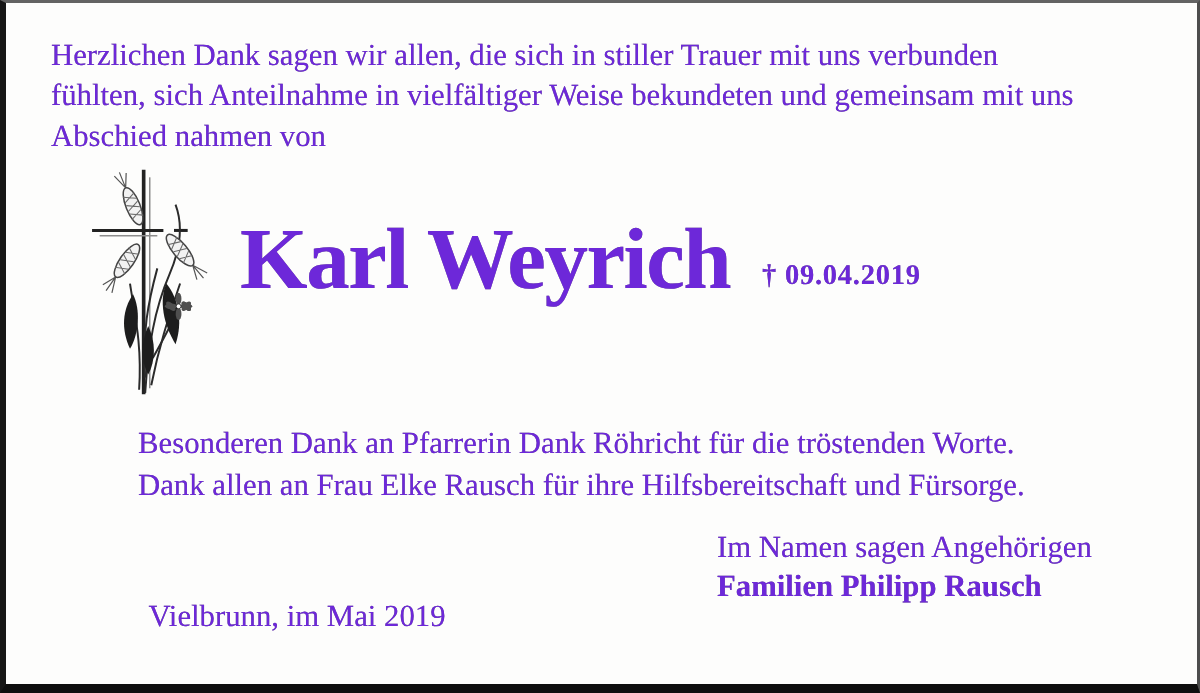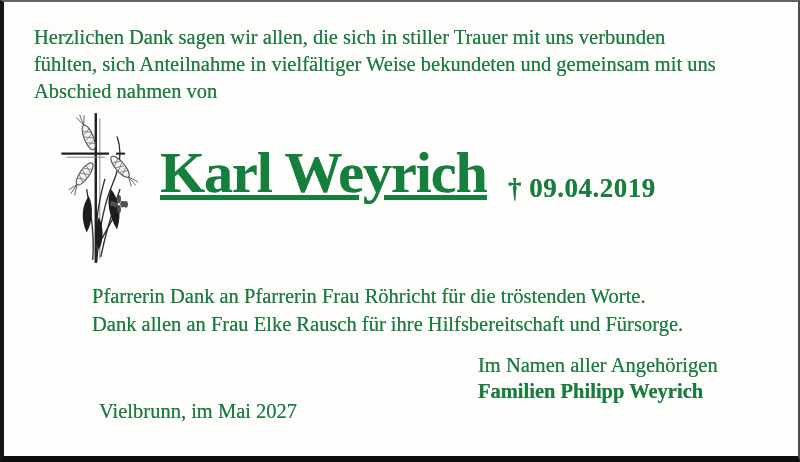--- a/index.html
+++ b/index.html
@@ -15,7 +15,7 @@
     border-bottom:6px solid #0e0e0e;
     overflow:hidden;
     font-family:"Liberation Serif","DejaVu Serif",serif;
-    color:#15803d;
+    color:#6d28d9;
     text-shadow:0 0 0.4px rgba(20,20,20,0.55);
   }
 

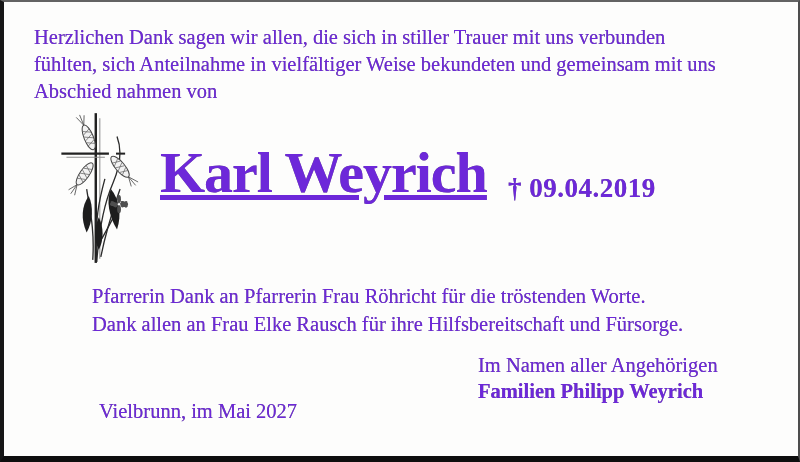--- a/index.html
+++ b/index.html
@@ -28,7 +28,6 @@
     position:absolute; left:156px; top:142px;
     font-size:58px; font-weight:bold; letter-spacing:-1px; line-height:1;
     white-space:nowrap;
-    text-decoration:underline;
   }
 
   .death-date {

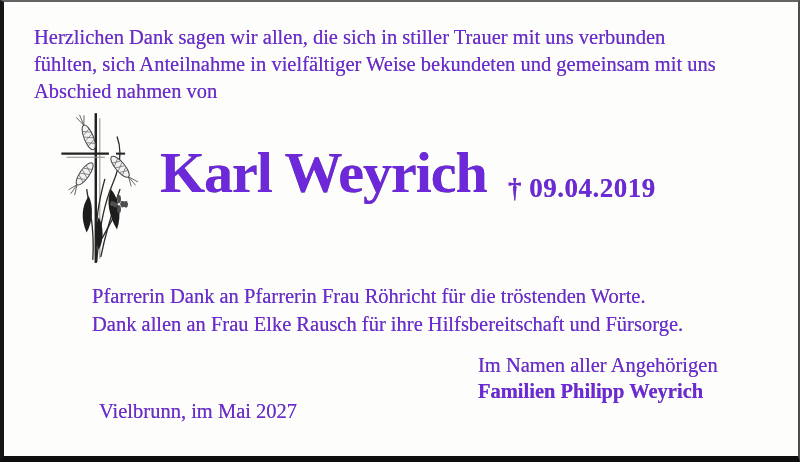--- a/index.html
+++ b/index.html
@@ -32,7 +32,7 @@
 
   .death-date {
     position:absolute; left:504px; top:171px;
-    font-size:27px; font-weight:bold; letter-spacing:0.5px; white-space:nowrap;
+    font-size:19px; font-weight:bold; letter-spacing:0.5px; white-space:nowrap;
   }
 
   .thanks { position:absolute; left:88px; top:281px; font-size:20.5px; line-height:27.5px; }

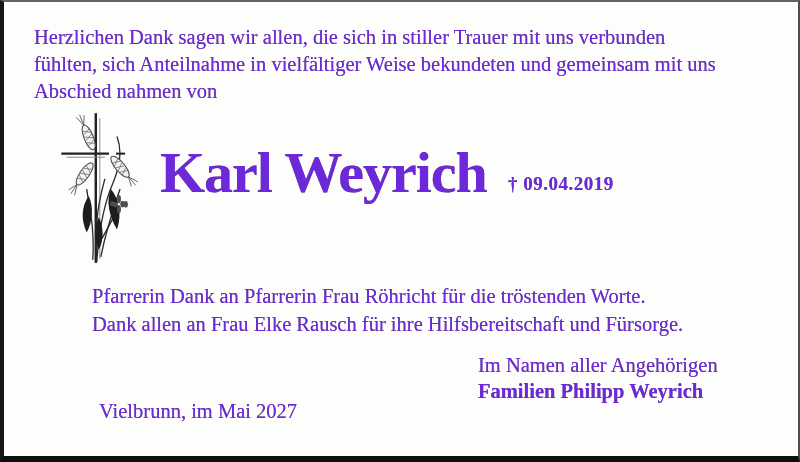--- a/index.html
+++ b/index.html
@@ -115,7 +115,7 @@
   <div class="death-date">† 09.04.2019</div>
 
   <div class="thanks">
-    <div>Pfarrerin Dank an Pfarrerin Frau Röhricht für die tröstenden Worte.</div>
+    <div>Besonderen Dank an Pfarrerin Dank Röhricht für die tröstenden Worte.</div>
     <div>Dank allen an Frau Elke Rausch für ihre Hilfsbereitschaft und Fürsorge.</div>
   </div>
 

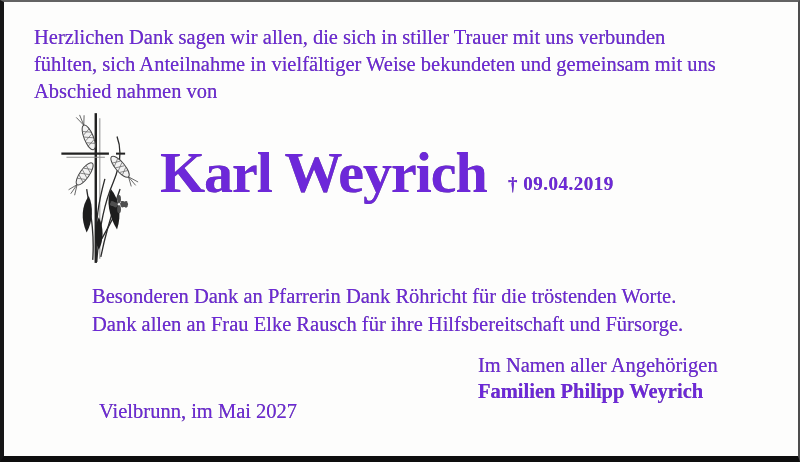--- a/index.html
+++ b/index.html
@@ -120,7 +120,7 @@
   </div>
 
   <div class="closing">
-    <div>Im Namen aller Angehörigen</div>
+    <div>Im Namen sagen Angehörigen</div>
     <div class="bold">Familien Philipp Weyrich</div>
   </div>
 

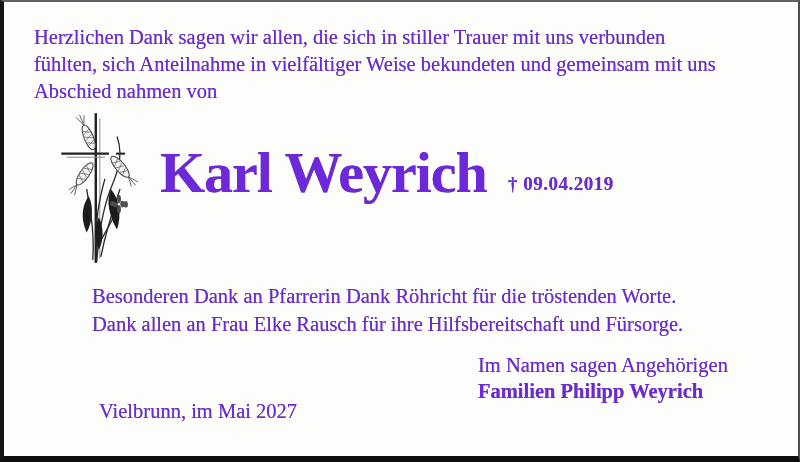--- a/index.html
+++ b/index.html
@@ -121,7 +121,7 @@
 
   <div class="closing">
     <div>Im Namen sagen Angehörigen</div>
-    <div class="bold">Familien Philipp Weyrich</div>
+    <div class="bold">Familien Philipp Rausch</div>
   </div>
 
   <div class="place-date">Vielbrunn, im Mai 2027</div>

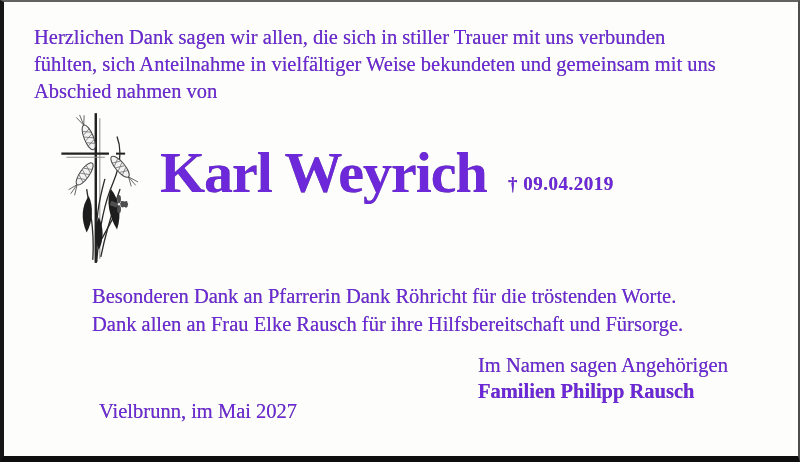--- a/index.html
+++ b/index.html
@@ -124,7 +124,7 @@
     <div class="bold">Familien Philipp Rausch</div>
   </div>
 
-  <div class="place-date">Vielbrunn, im Mai 2027</div>
+  <div class="place-date">Vielbrunn, im Mai 2019</div>
 
 </div>
 

